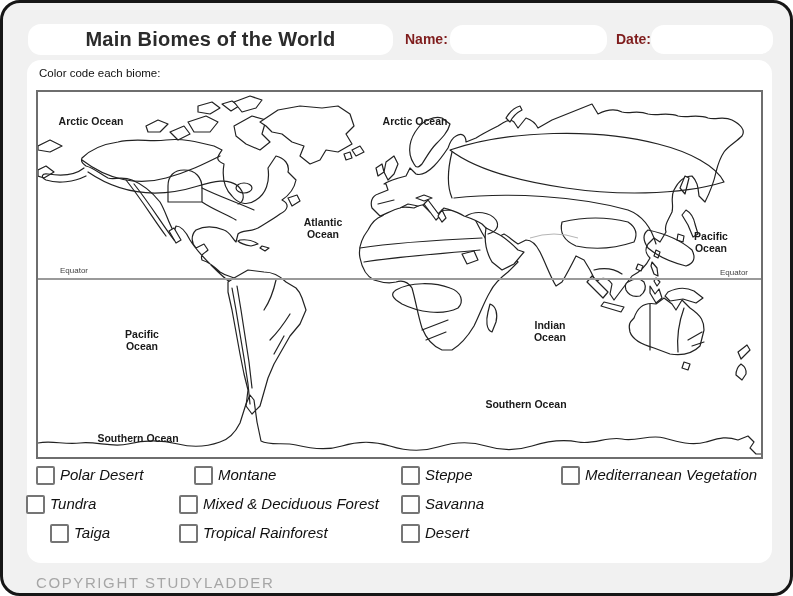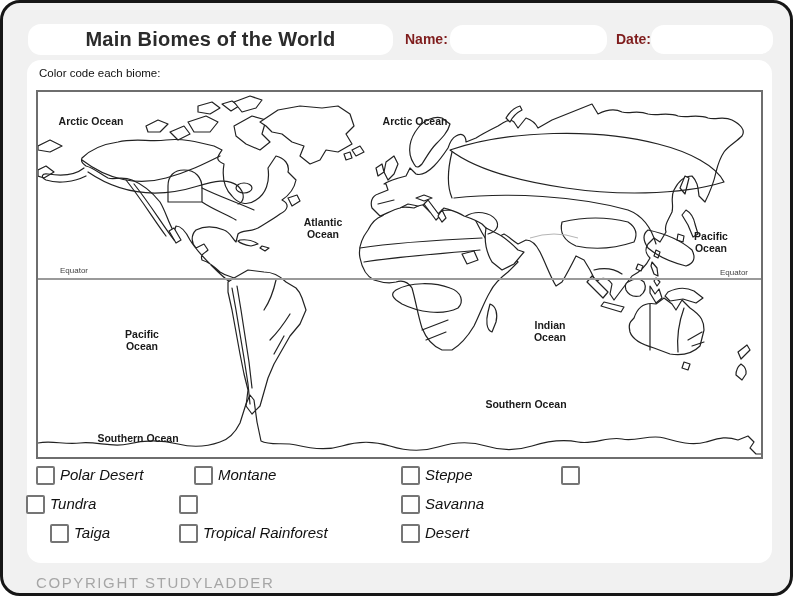--- a/index.html
+++ b/index.html
@@ -219,6 +219,7 @@
     </div>
     <div class="legend-item" style="left:558px;top:463px;">
       <span class="cb"></span>
+      <span class="legend-text">Mediterranean Vegetation</span>
     </div>
   </div>
 

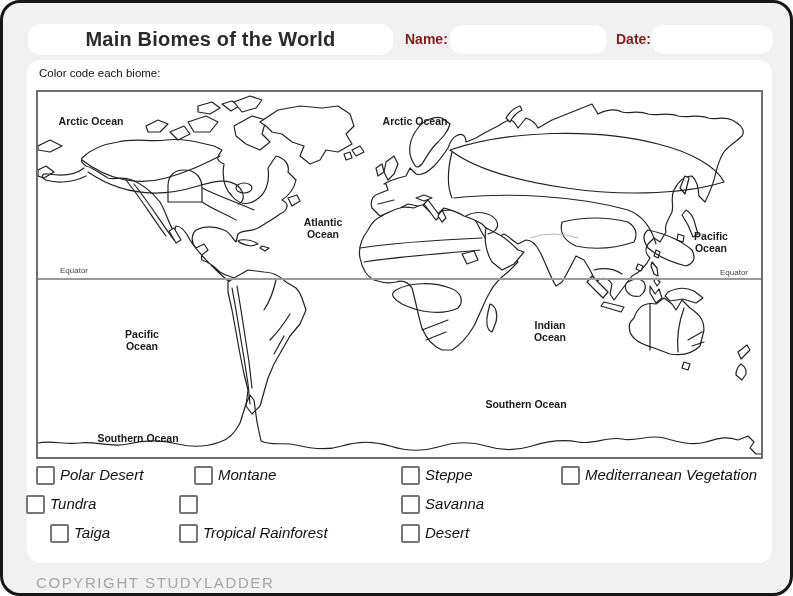--- a/index.html
+++ b/index.html
@@ -200,6 +200,7 @@
     </div>
     <div class="legend-item" style="left:176px;top:492px;">
       <span class="cb"></span>
+      <span class="legend-text">Mixed &amp; Deciduous Forest</span>
     </div>
     <div class="legend-item" style="left:176px;top:521px;">
       <span class="cb"></span>

